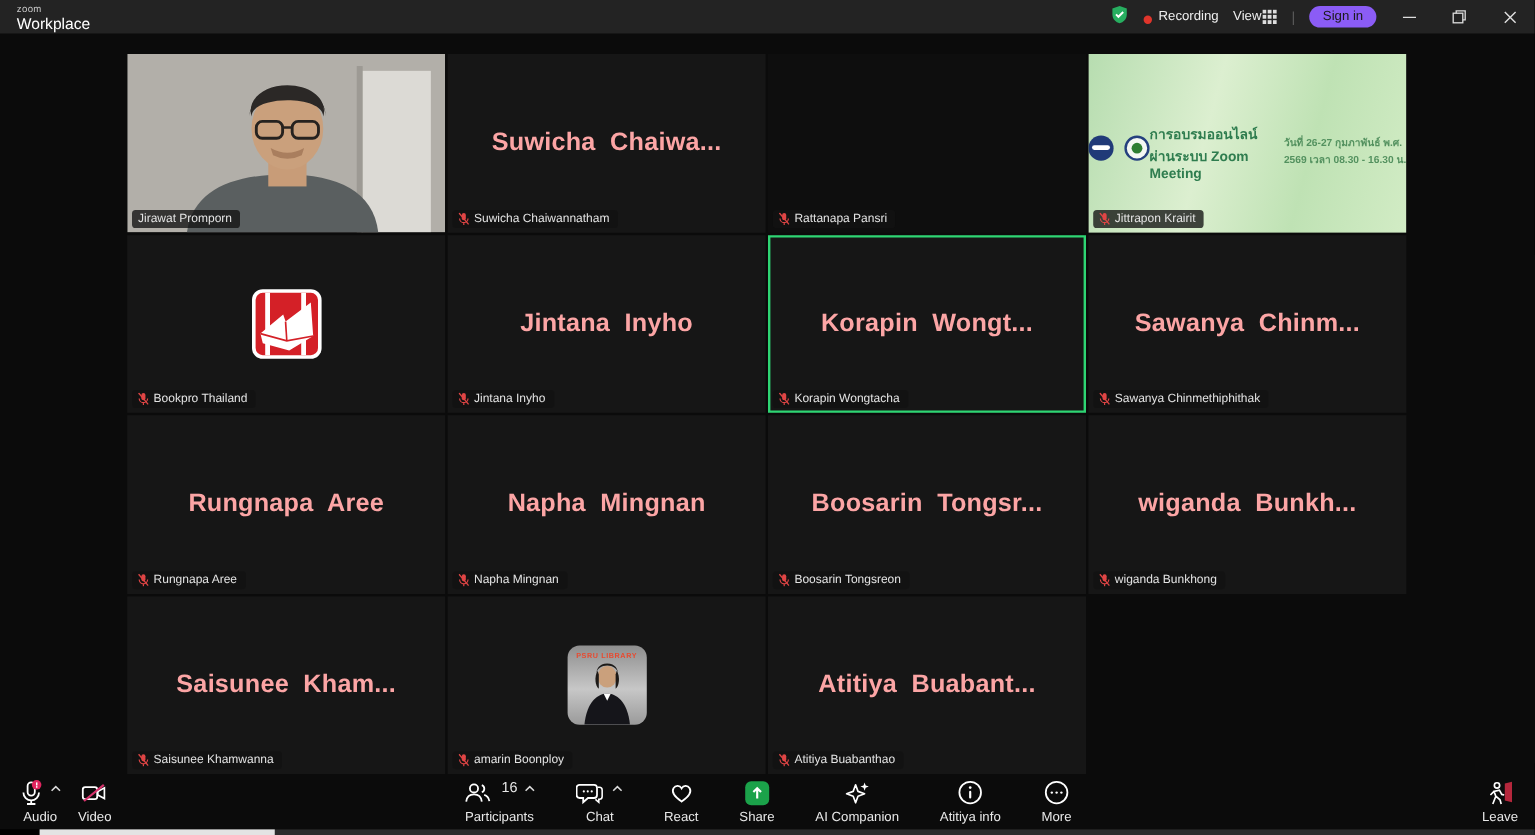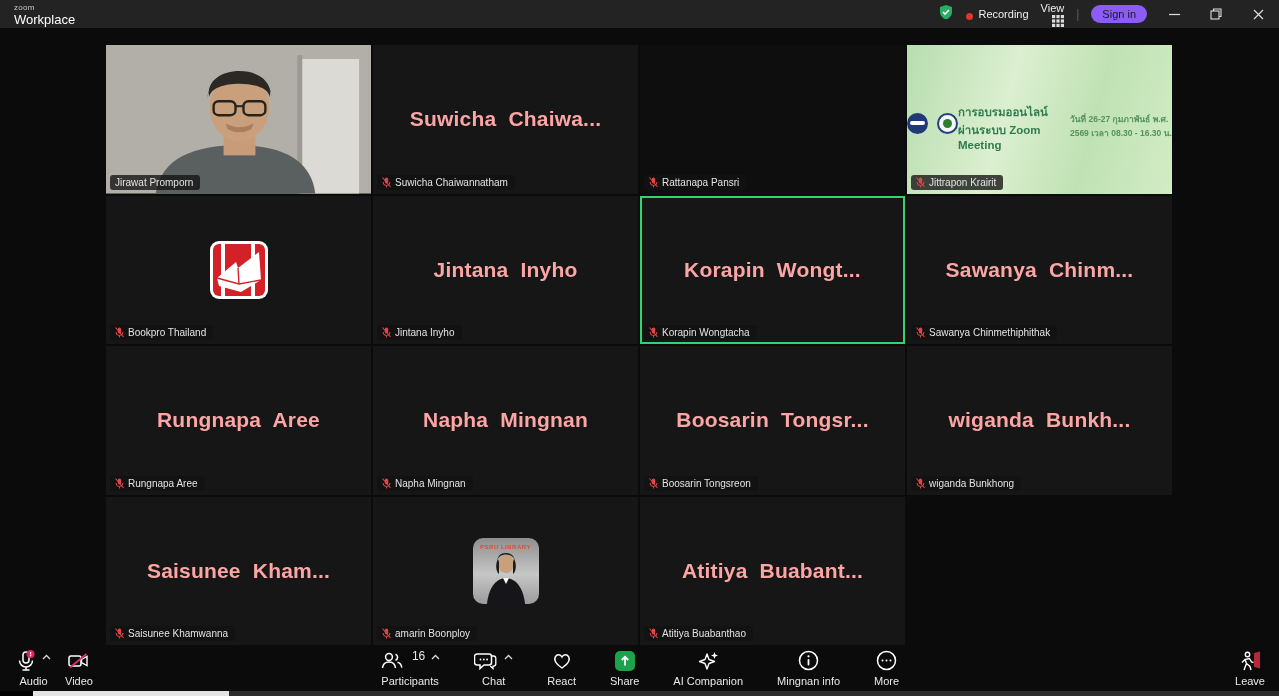--- a/index.html
+++ b/index.html
@@ -13,7 +13,7 @@
   .tb-right { display:flex; align-items:center; gap:12px; padding-right:6px; }
   .rec-ind { display:flex; align-items:flex-end; gap:5px; color:#eee; font-size:11px; }
   .rec-dot { width:7px; height:7px; border-radius:50%; background:#e0352b; }
-  .view-btn { display:flex; align-items:flex-end; gap:1px; color:#eee; font-size:11px; cursor:default;flex-direction:column; }
+  .view-btn { display:flex; align-items:flex-start; gap:1px; color:#eee; font-size:11px; cursor:default; }
   .tb-divider { color:#5a5a5a; font-size:12px; }
   .signin { background:#8b5cf6; color:#1a1a1a; font-size:11px; padding:3px 11px; border-radius:12px; font-weight:500; }
   .winbtn { width:30px; height:26px; display:flex; align-items:center; justify-content:center; }

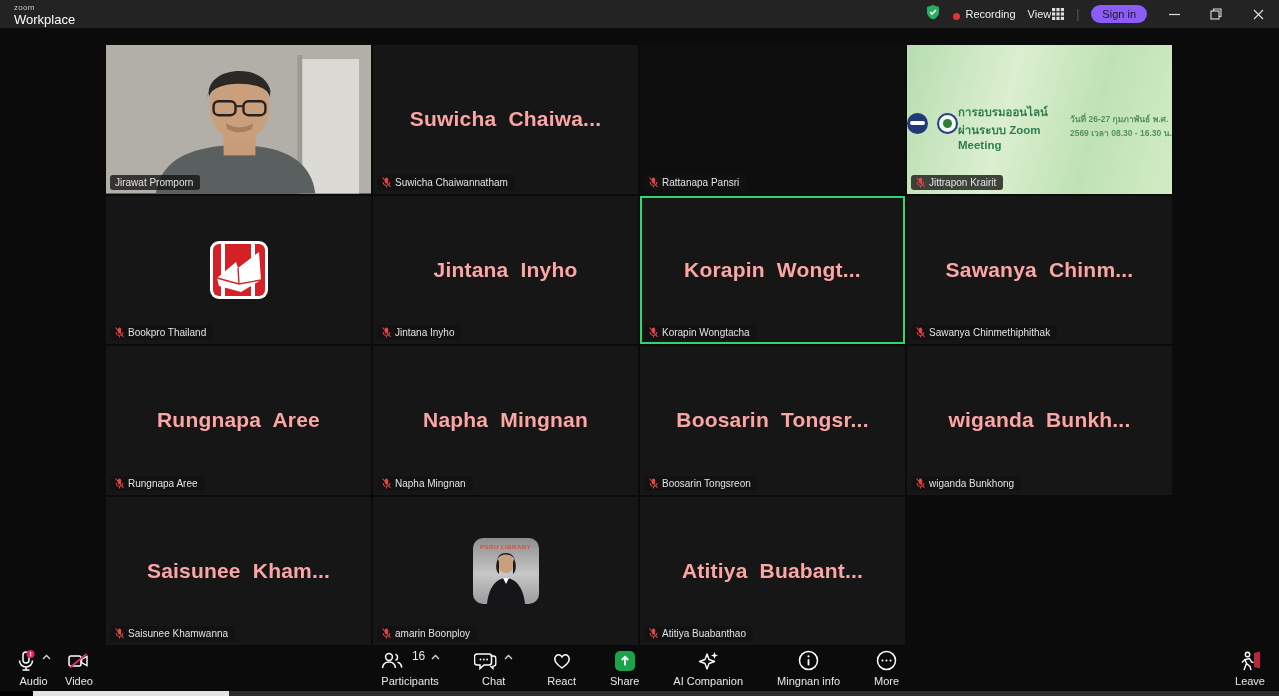--- a/index.html
+++ b/index.html
@@ -453,7 +453,7 @@
           <rect x="9.6" y="9" width="1.8" height="6.5" rx="0.9" fill="#fff"></rect>
         </svg>
       </div>
-      <span>Mingnan info</span>
+      <span>Atitiya info</span>
     </div>
 
     <div class="tbtn">

